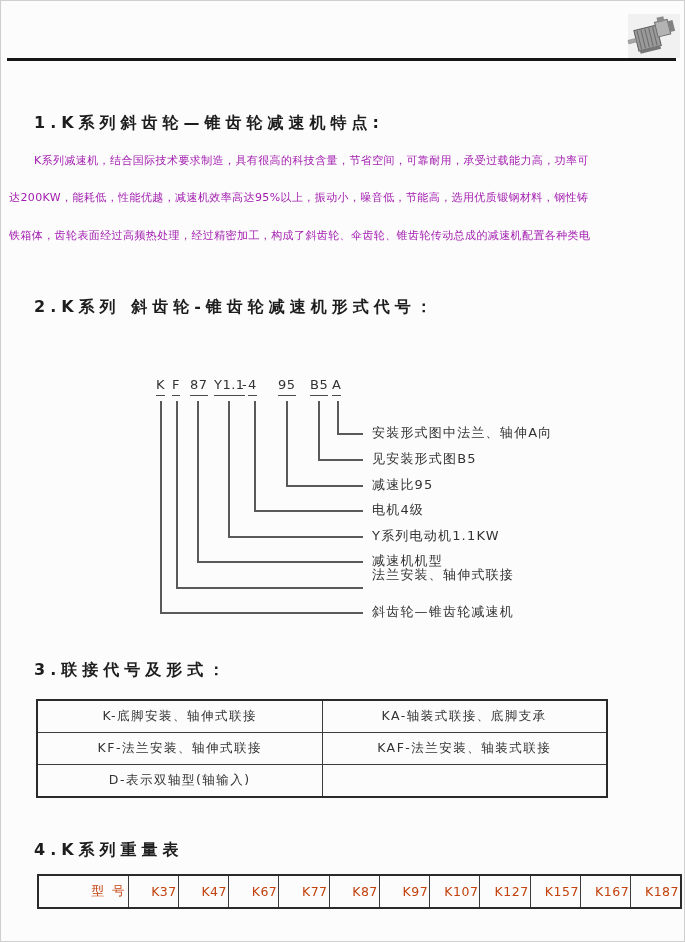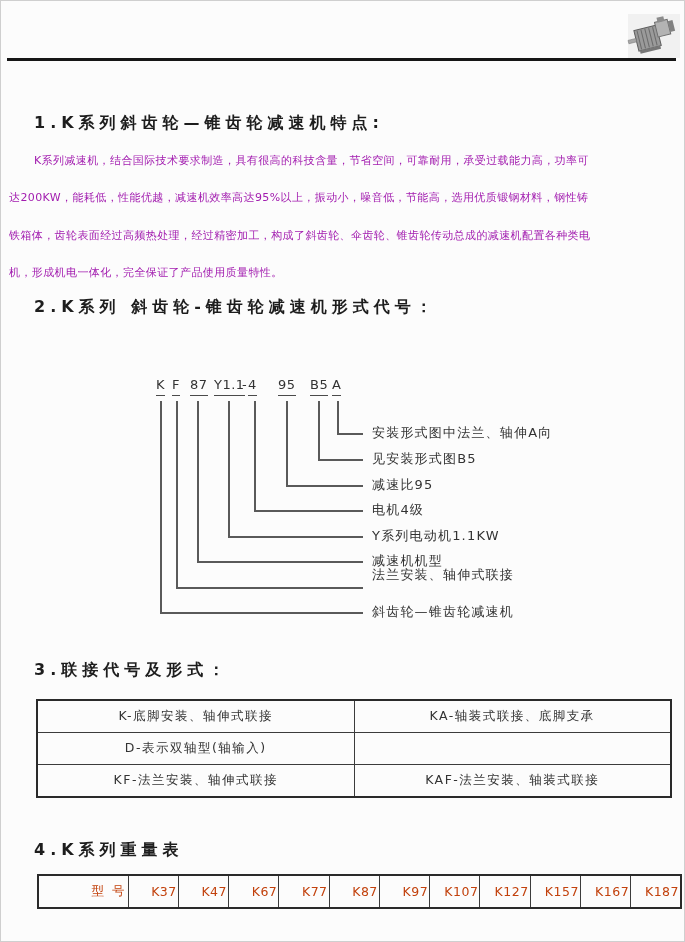--- a/index.html
+++ b/index.html
@@ -78,7 +78,6 @@
     <div class="line first">K系列减速机，结合国际技术要求制造，具有很高的科技含量，节省空间，可靠耐用，承受过载能力高，功率可</div>
     <div class="line">达200KW，能耗低，性能优越，减速机效率高达95%以上，振动小，噪音低，节能高，选用优质锻钢材料，钢性铸</div>
     <div class="line">铁箱体，齿轮表面经过高频热处理，经过精密加工，构成了斜齿轮、伞齿轮、锥齿轮传动总成的减速机配置各种类电</div>
-    <div class="line">机，形成机电一体化，完全保证了产品使用质量特性。</div>
   </div>
 
   <div class="heading h-code">2.K系列 斜齿轮-锥齿轮减速机形式代号：</div>

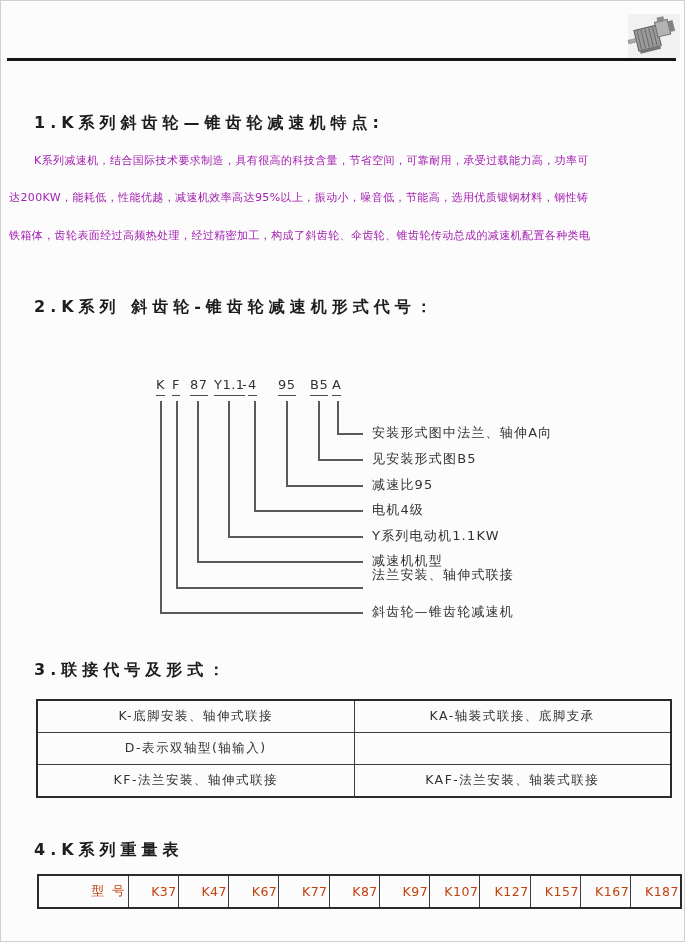--- a/index.html
+++ b/index.html
@@ -34,7 +34,7 @@
     letter-spacing:1.2px; white-space:nowrap;
   }
   table { border-collapse:collapse; table-layout:fixed; position:absolute; background:#fcfcfc; }
-  .tbl-conn { left:35px; top:698px; width:636px; border:2px solid #2a2a2a; }
+  .tbl-conn { left:35px; top:698px; width:572px; border:2px solid #2a2a2a; }
   .tbl-conn td {
     border:1px solid #3c3c3c; height:29px; text-align:center; vertical-align:middle;
     font-size:12.5px; letter-spacing:1.5px; color:#333;

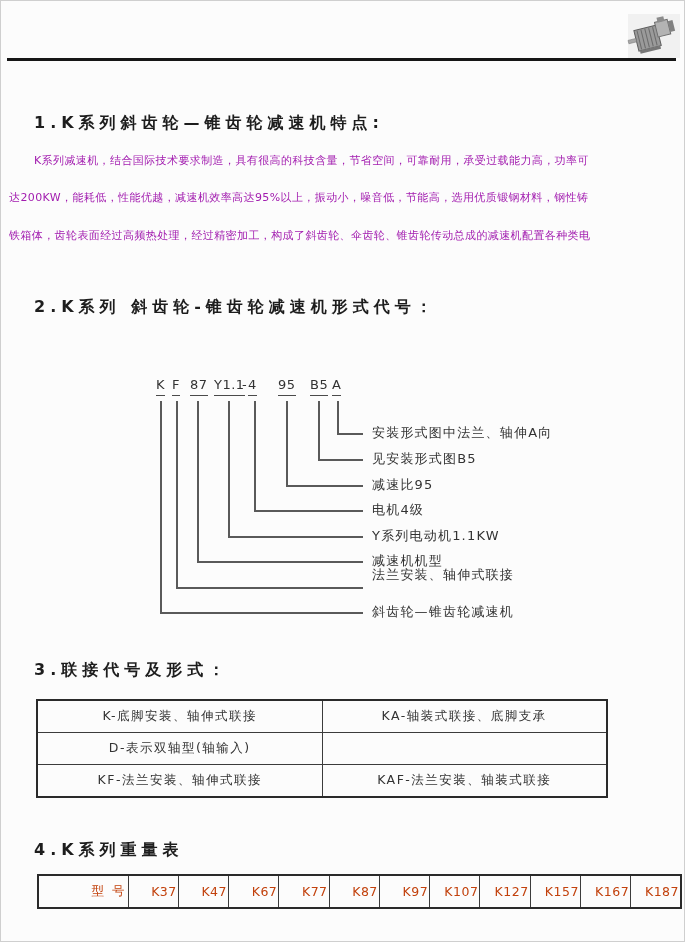--- a/index.html
+++ b/index.html
@@ -126,12 +126,12 @@
       <td>KA-轴装式联接、底脚支承</td>
     </tr>
     <tr>
+      <td>KF-法兰安装、轴伸式联接</td>
+      <td>KAF-法兰安装、轴装式联接</td>
+    </tr>
+    <tr>
       <td>D-表示双轴型(轴输入)</td>
       <td></td>
-    </tr>
-    <tr>
-      <td>KF-法兰安装、轴伸式联接</td>
-      <td>KAF-法兰安装、轴装式联接</td>
     </tr>
   </tbody>
     </table>

